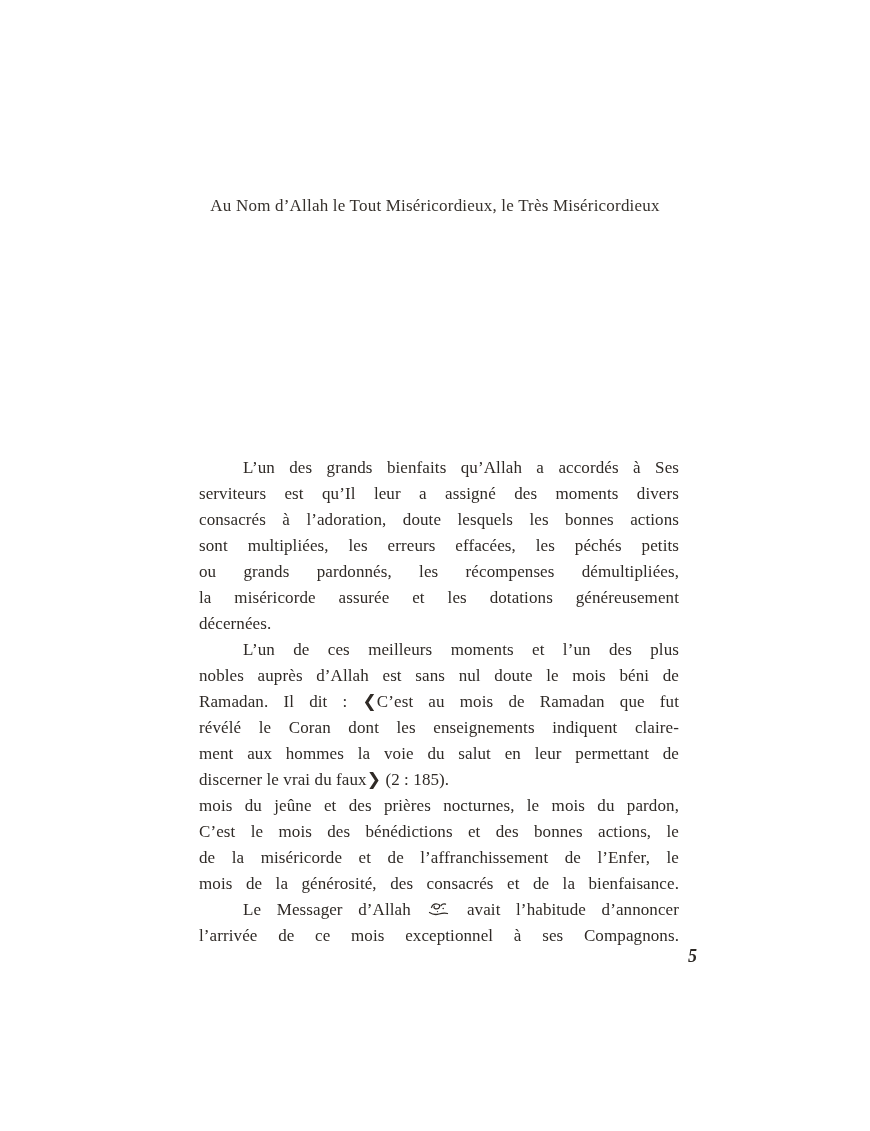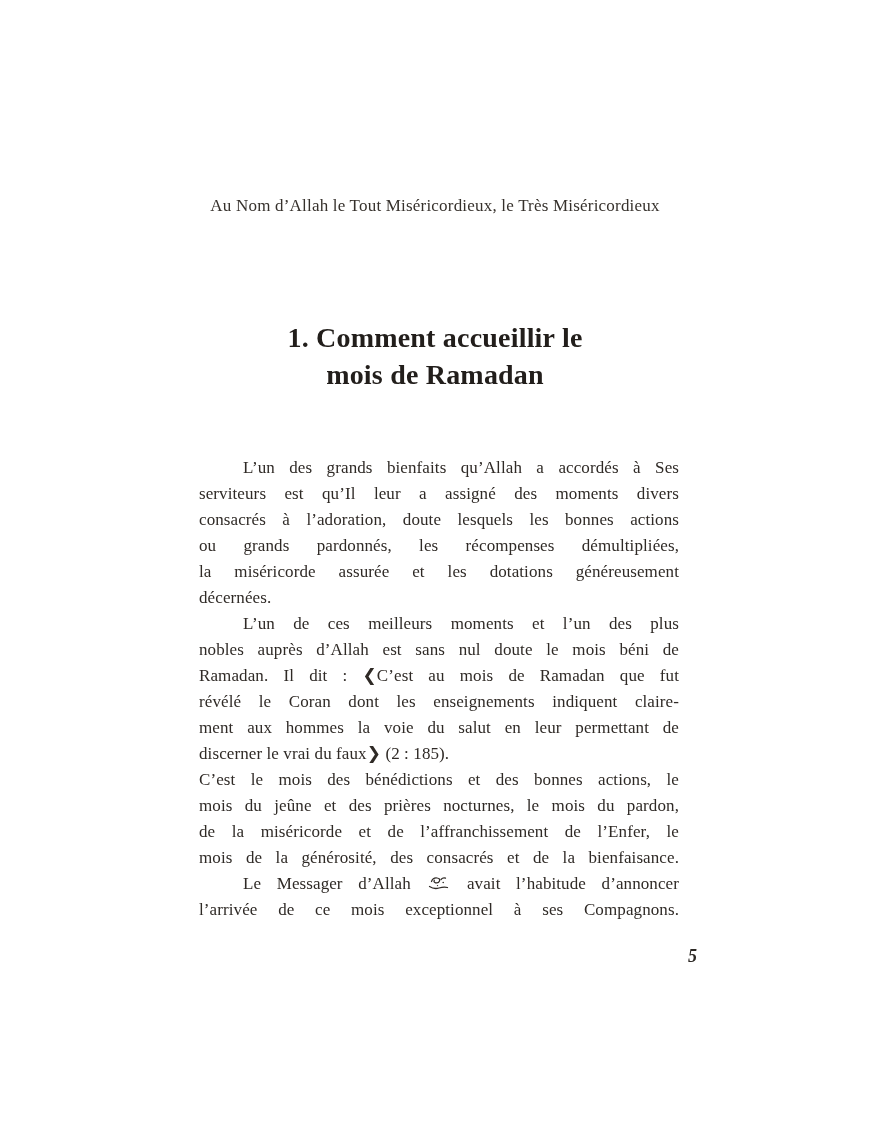--- a/index.html
+++ b/index.html
@@ -81,10 +81,6 @@
 
   <div class="bismillah">Au Nom d’Allah le Tout Miséricordieux, le Très Miséricordieux</div>
 
-  <div class="chapter-title">
-    <div>1. Comment accueillir le</div>
-    <div>mois de Ramadan</div>
-  </div>
 
   <div class="body-text">
 

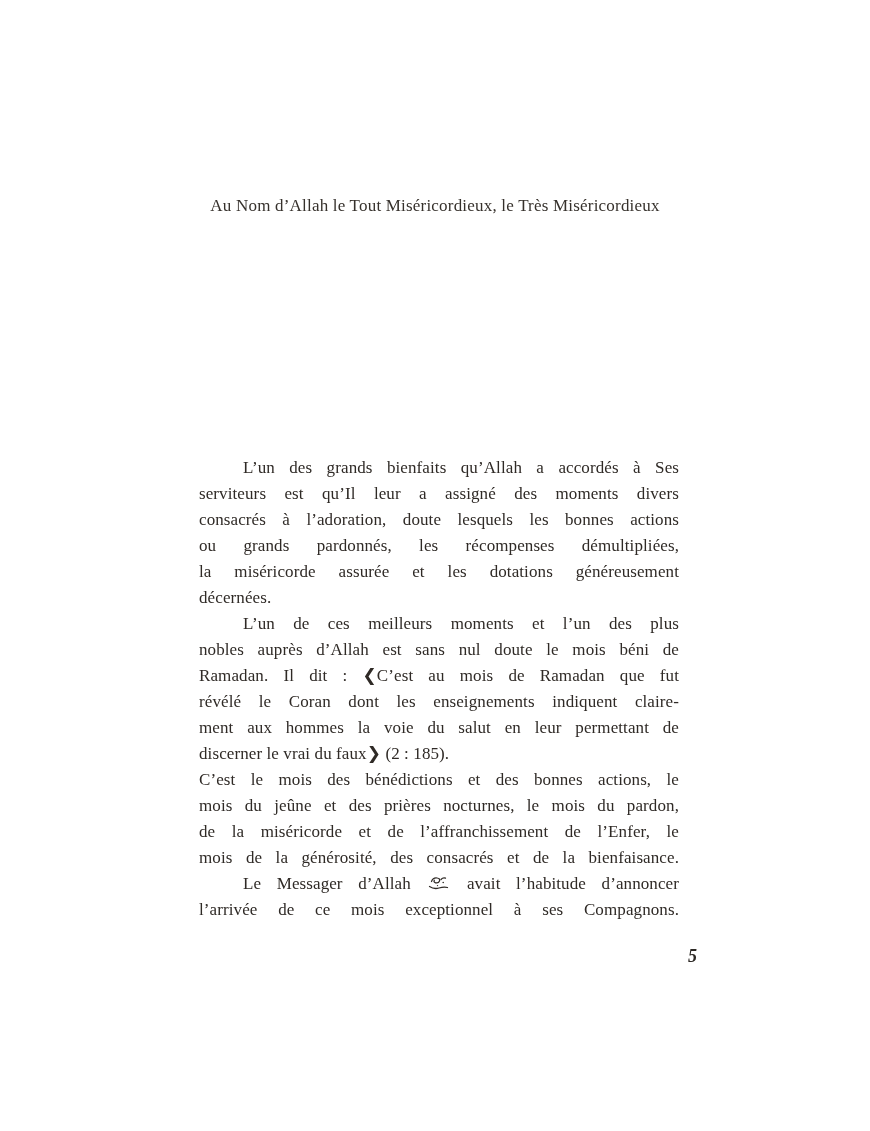--- a/index.html
+++ b/index.html
@@ -88,6 +88,7 @@
       <div class="line ind">L’un des grands bienfaits qu’Allah a accordés à Ses</div>
       <div class="line">serviteurs est qu’Il leur a assigné des moments divers</div>
       <div class="line">consacrés à l’adoration, doute lesquels les bonnes actions</div>
+      <div class="line">sont multipliées, les erreurs effacées, les péchés petits</div>
       <div class="line">ou grands pardonnés, les récompenses démultipliées,</div>
       <div class="line">la miséricorde assurée et les dotations généreusement</div>
       <div class="line end">décernées.</div>

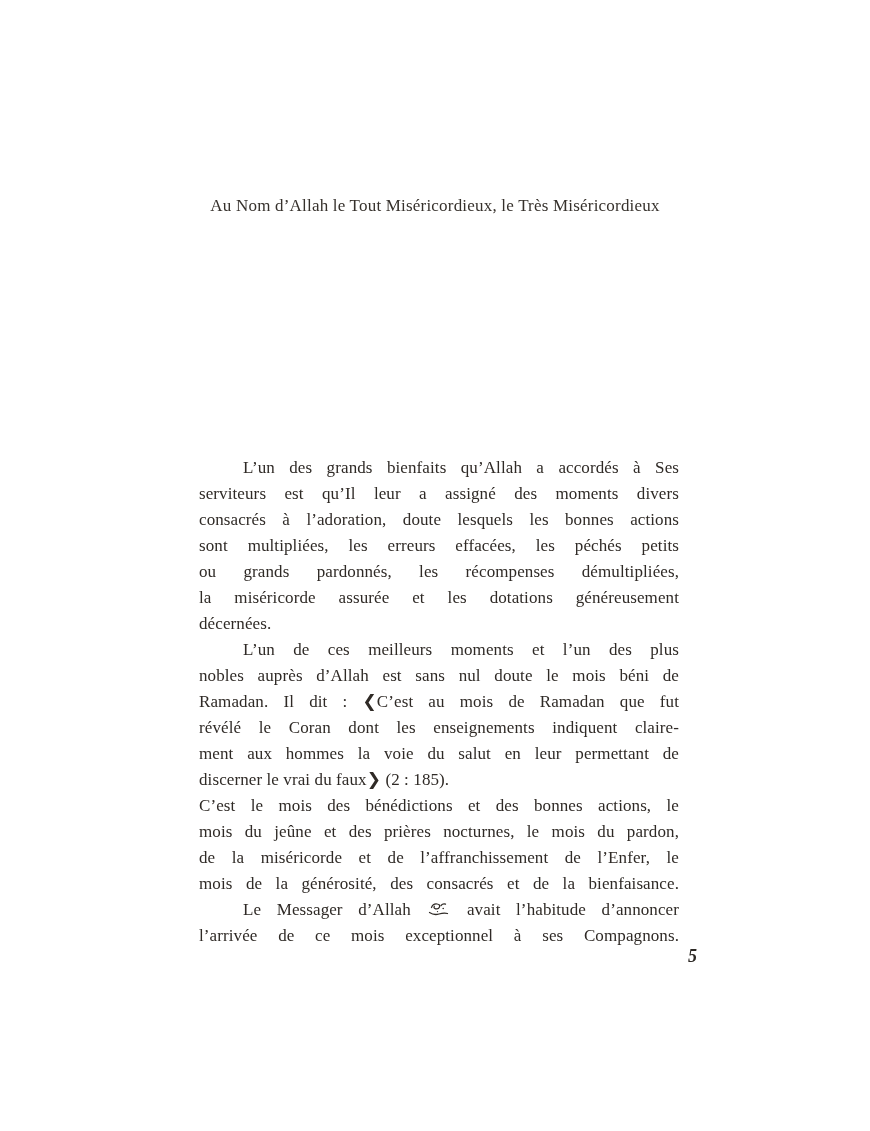--- a/index.html
+++ b/index.html
@@ -104,8 +104,8 @@
     </div>
 
     <div class="para">
+      <div class="line">mois du jeûne et des prières nocturnes, le mois du pardon,</div>
       <div class="line">C’est le mois des bénédictions et des bonnes actions, le</div>
-      <div class="line">mois du jeûne et des prières nocturnes, le mois du pardon,</div>
       <div class="line">de la miséricorde et de l’affranchissement de l’Enfer, le</div>
       <div class="line">mois de la générosité, des consacrés et de la bienfaisance.</div>
     </div>

